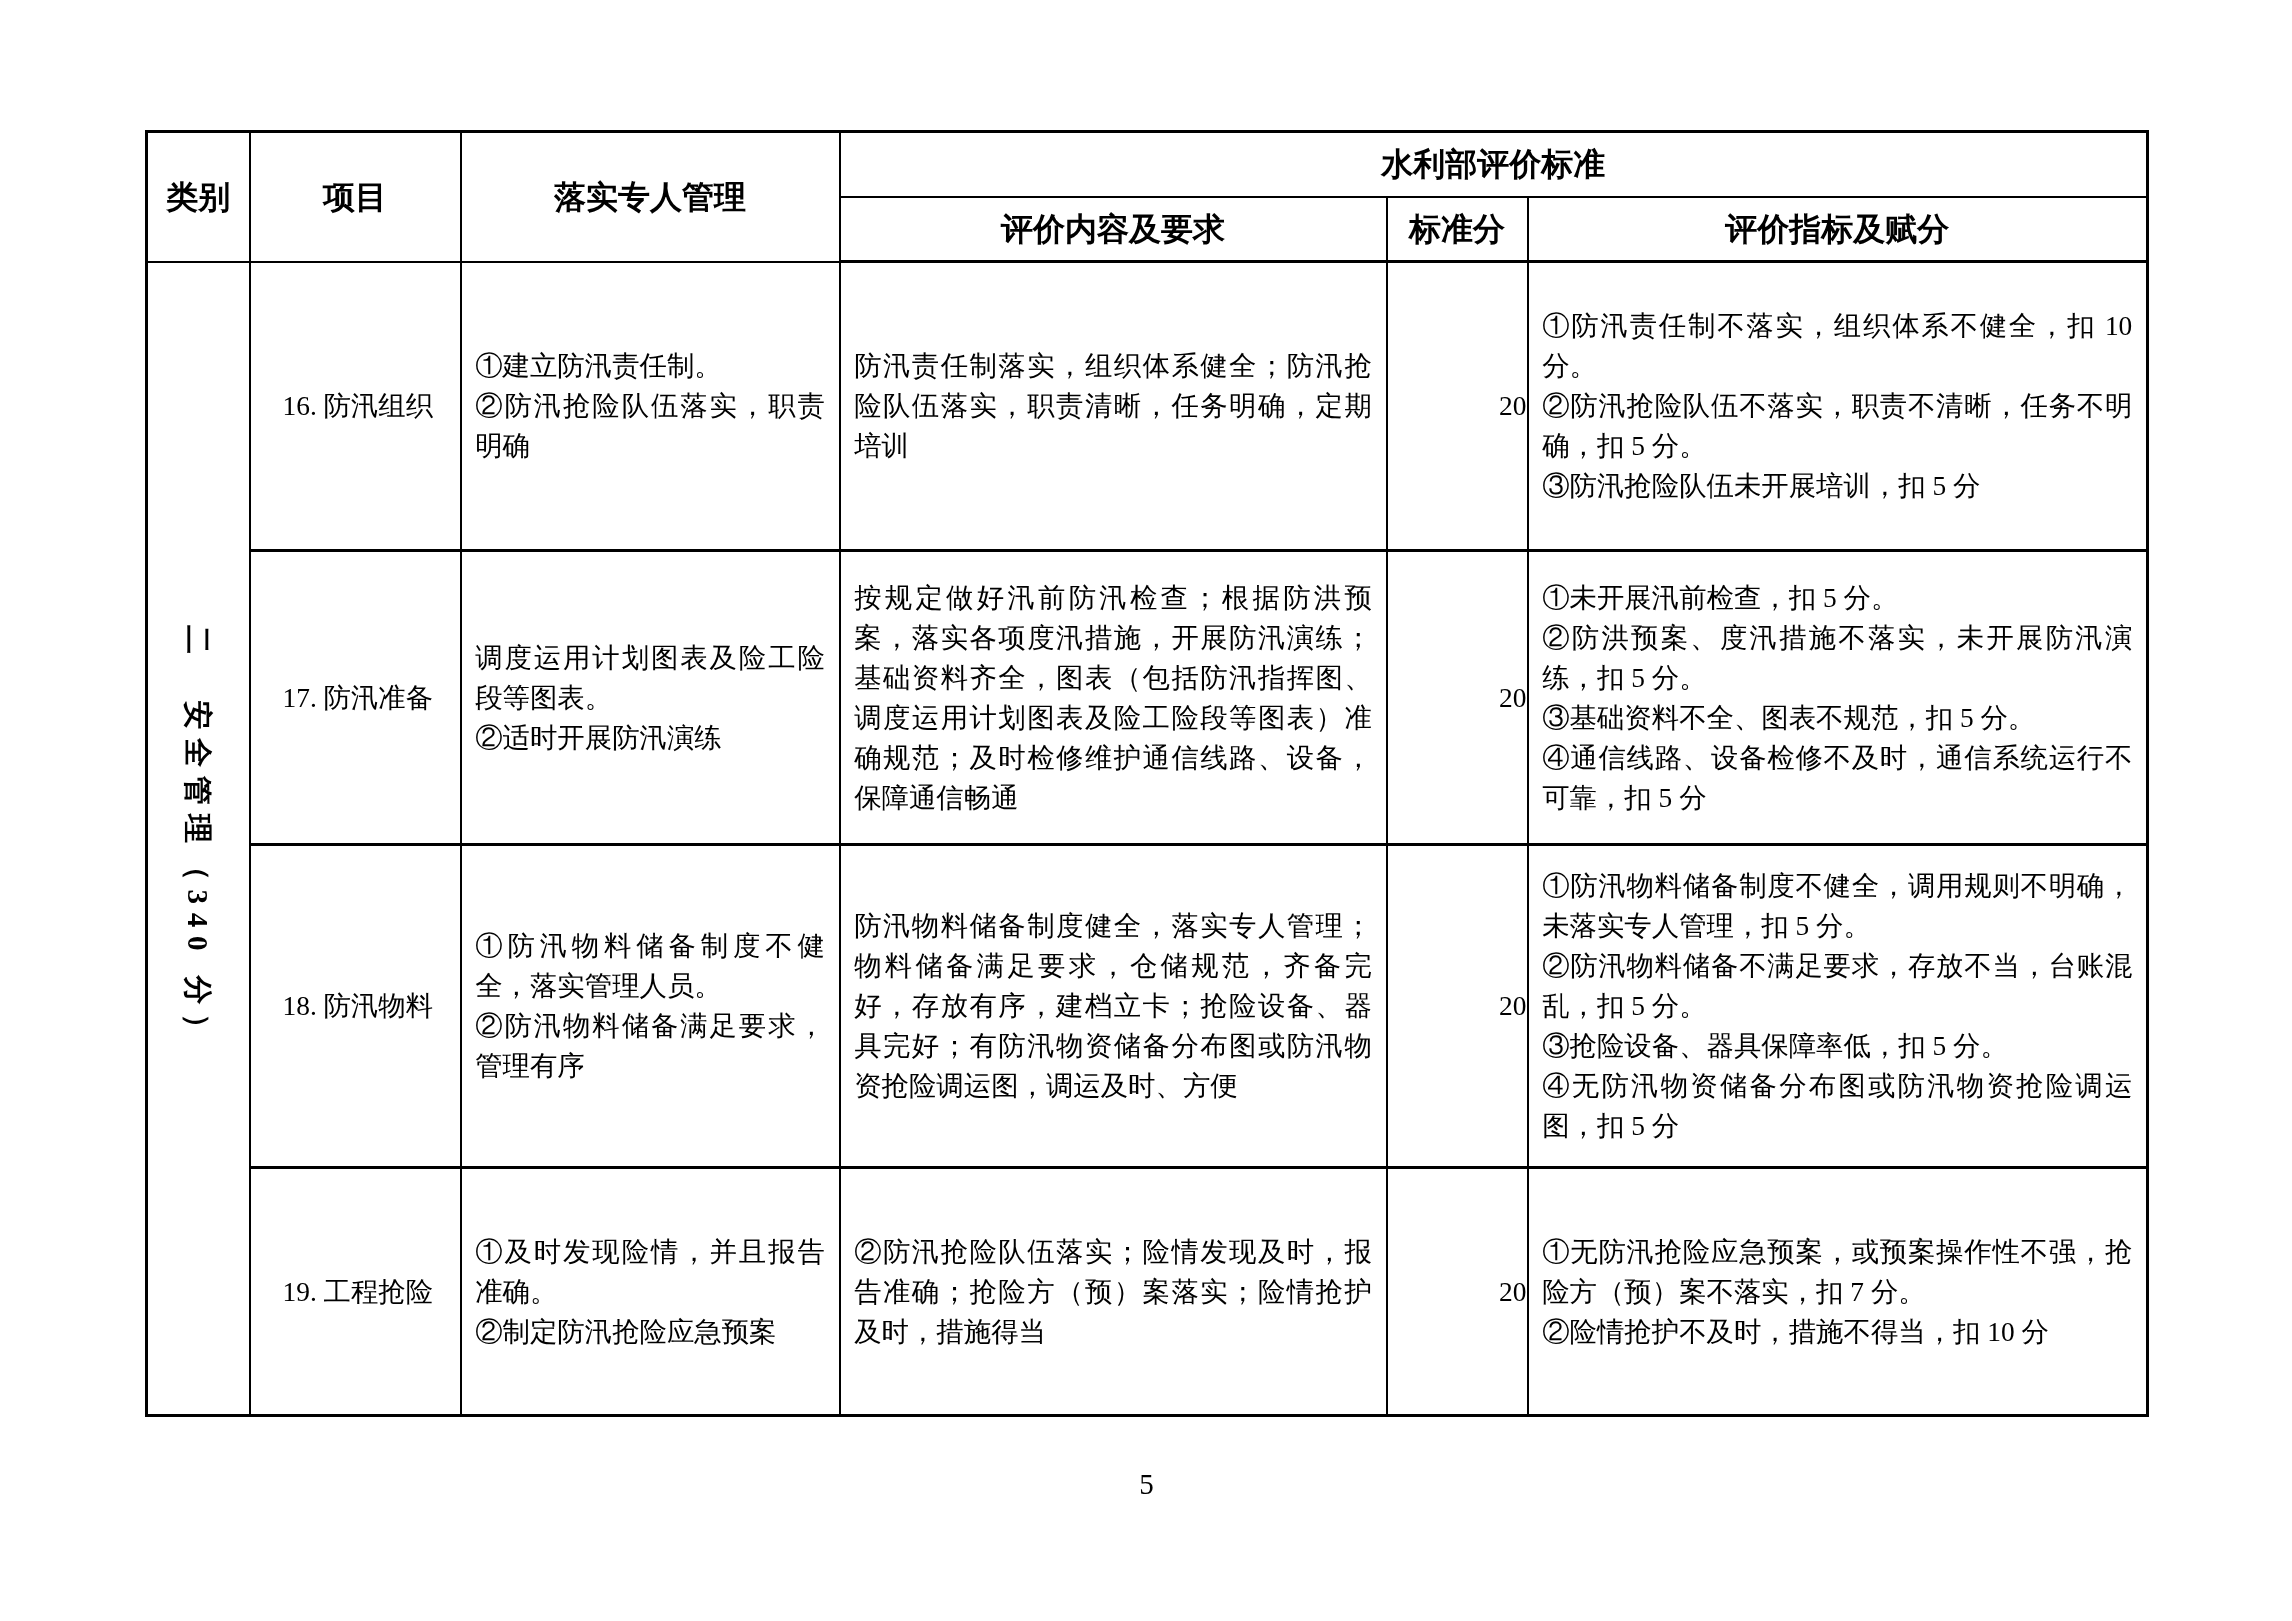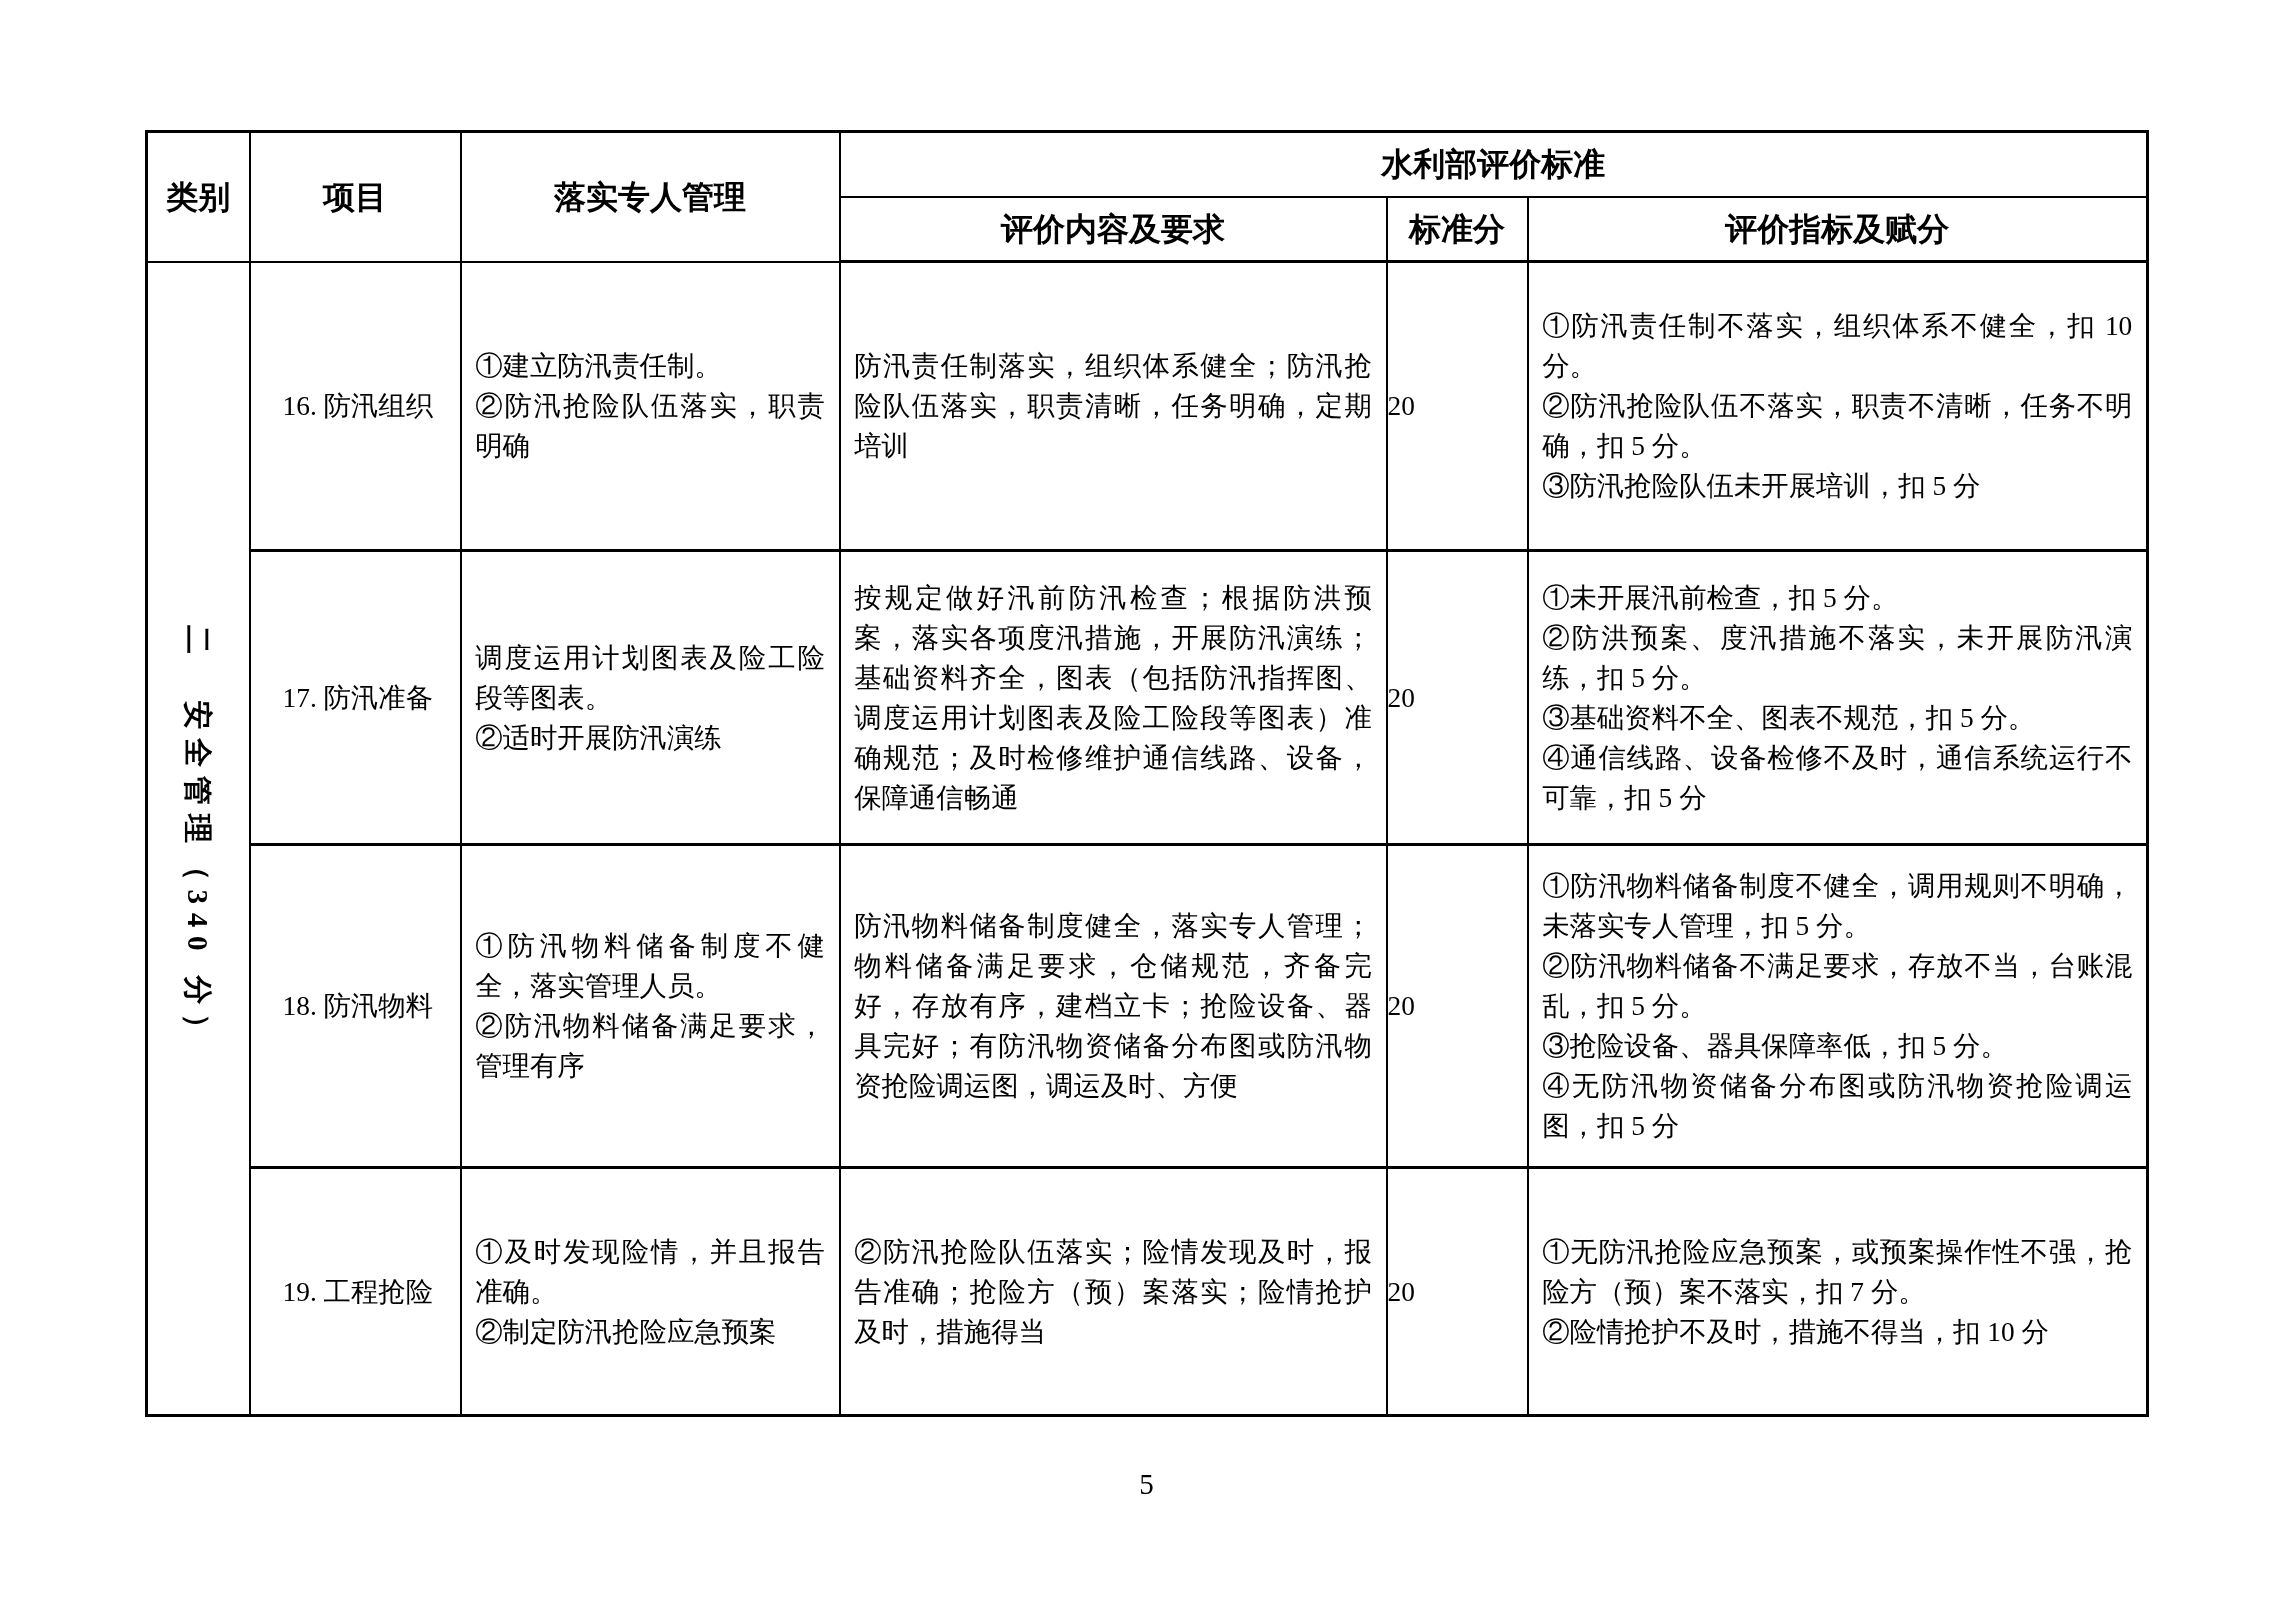--- a/index.html
+++ b/index.html
@@ -62,7 +62,7 @@
     text-align: justify;
     white-space: pre-line;
   }
-  td.score-cell { text-align: left; padding: 0; }
+  td.score-cell { text-align: right; padding: 0; }
   .page-number {
     position: absolute;
     top: 1468px;

